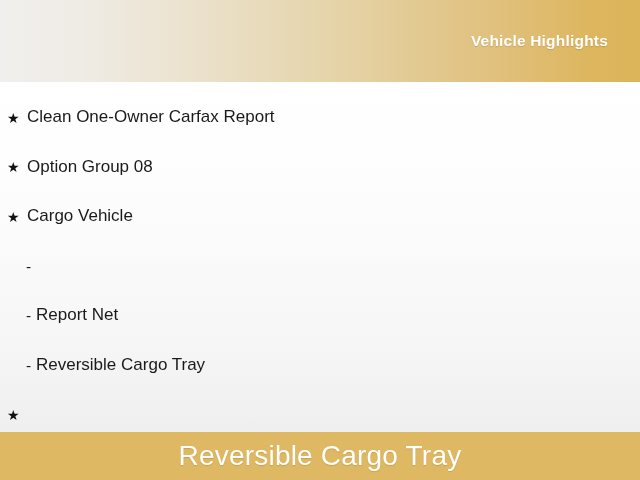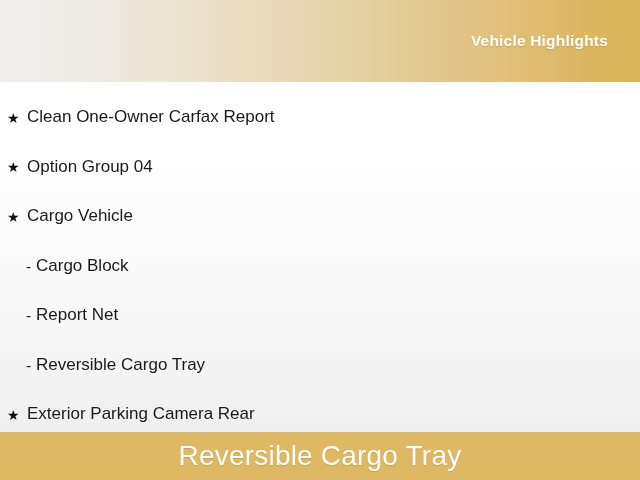--- a/index.html
+++ b/index.html
@@ -142,7 +142,7 @@
 
       <li class="highlight-row level-top">
         <span class="bullet-star">★</span>
-        <span class="highlight-label">Option Group 04</span>
+        <span class="highlight-label">Option Group 08</span>
       </li>
 
       <li class="highlight-row level-top">

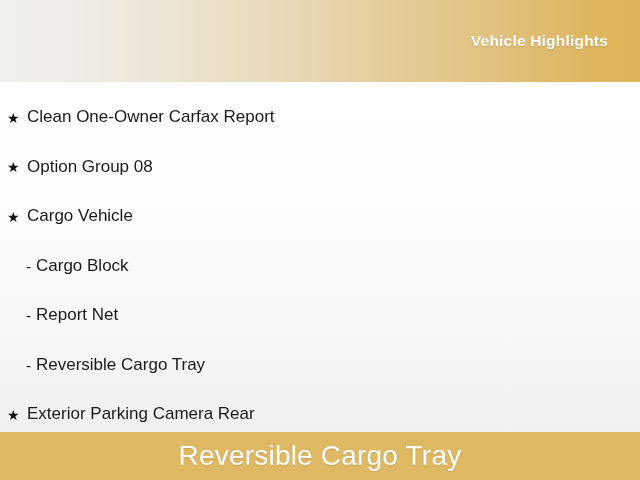--- a/index.html
+++ b/index.html
@@ -152,7 +152,6 @@
 
       <li class="highlight-row level-sub">
         <span class="bullet-dash">-</span>
-        <span class="highlight-label">Cargo Block</span>
       </li>
 
       <li class="highlight-row level-sub">

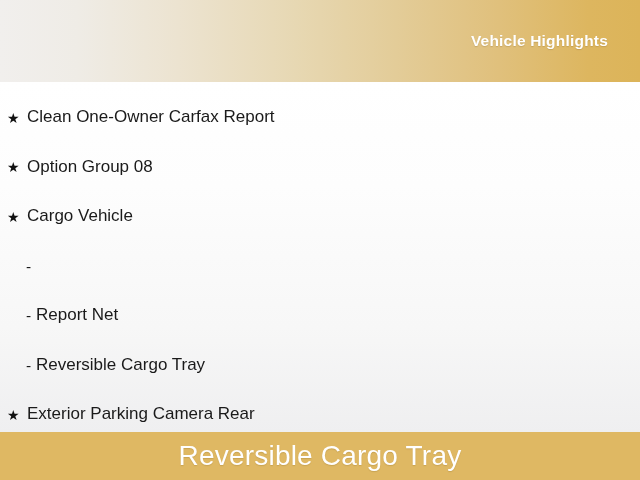--- a/index.html
+++ b/index.html
@@ -166,7 +166,6 @@
 
       <li class="highlight-row level-top">
         <span class="bullet-star">★</span>
-        <span class="highlight-label">Exterior Parking Camera Rear</span>
       </li>
 
     </ul>

